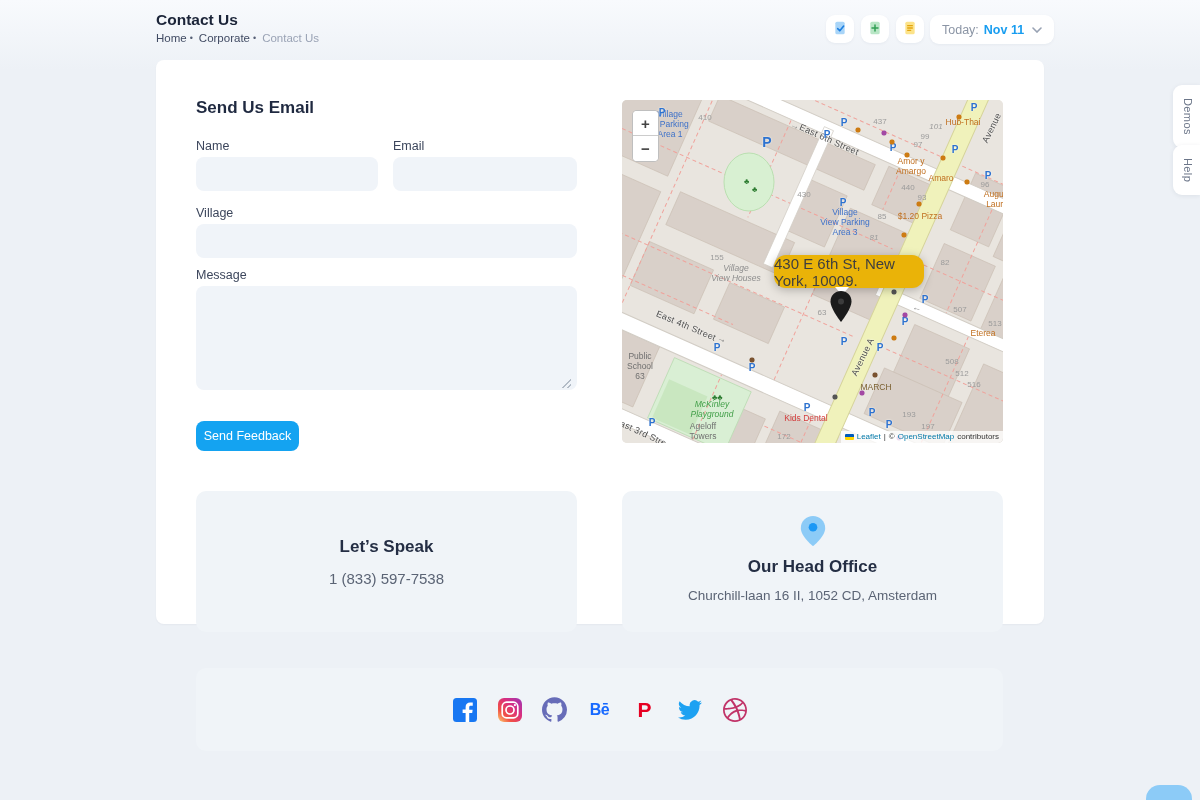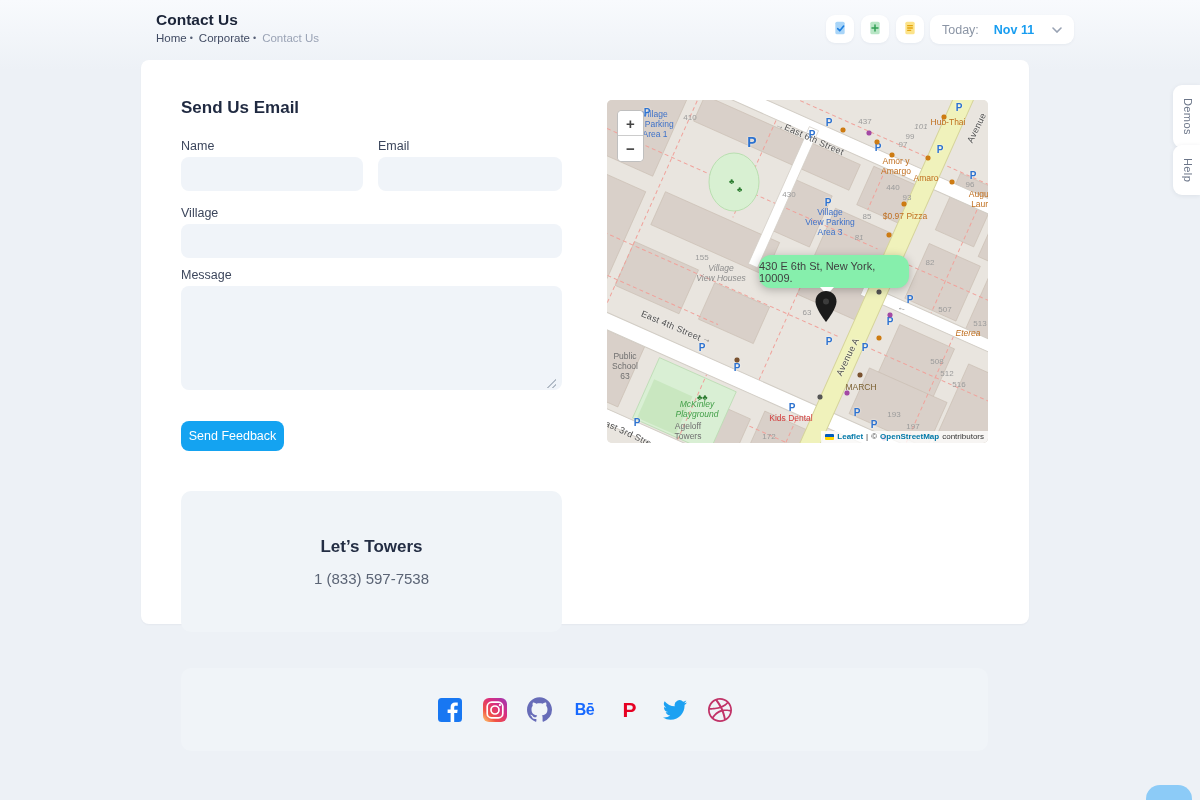--- a/index.html
+++ b/index.html
@@ -17,7 +17,7 @@
   .crumb-dot { color:#565f75; font-size:9px; margin-left:-3px; }
   .quick-actions { position:absolute; left:826px; top:15px; display:flex; gap:7px; }
   .qa-btn { width:28px; height:28px; background:#fff; border:none; border-radius:9px; display:flex; align-items:center; justify-content:center; cursor:pointer; box-shadow:0 1px 3px rgba(25,39,70,.05); }
-  .today { position:absolute; left:930px; top:15px; height:29px; background:#fff; border-radius:9px; display:flex; align-items:center; gap:15px; padding:0 12px; font-size:12.5px; box-shadow:0 1px 3px rgba(25,39,70,.05); cursor:pointer; }
+  .today { position:absolute; left:930px; top:15px; height:29px; background:#fff; border-radius:9px; display:flex; align-items:center; gap:5px; padding:0 12px; font-size:12.5px; box-shadow:0 1px 3px rgba(25,39,70,.05); cursor:pointer; }
   .today .prefix { color:#8b95a5; }
   .today .value { color:#189df0; font-weight:bold; }
   .today svg { margin-left:3px; }

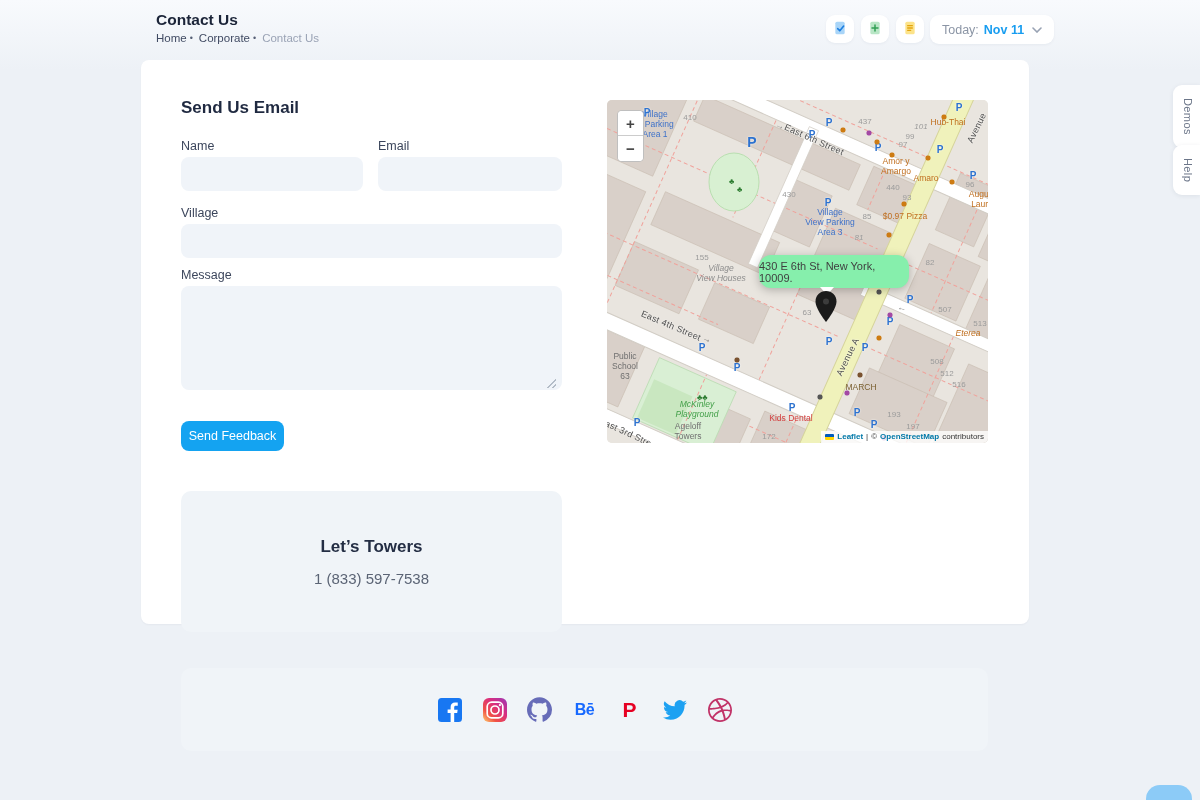--- a/index.html
+++ b/index.html
@@ -25,7 +25,7 @@
   .side-tab { position:absolute; right:0; width:27px; background:#fff; border-radius:9px 0 0 9px; box-shadow:0 1px 5px rgba(27,38,66,.08); color:#6c7689; font-size:11px; writing-mode:vertical-rl; padding:13px 6px; text-align:center; letter-spacing:.4px; cursor:pointer; }
   .chat-fab { position:absolute; left:1146px; top:785px; width:46px; height:36px; background:#8ccbf7; border-radius:14px; cursor:pointer; }
   
-  .card { position:absolute; left:141px; top:60px; width:888px; height:564px; background:#fff; border-radius:8px; box-shadow:0 1px 2px rgba(20,30,60,.04); }
+  .card { position:absolute; left:156px; top:60px; width:888px; height:564px; background:#fff; border-radius:8px; box-shadow:0 1px 2px rgba(20,30,60,.04); }
   .form-title { position:absolute; left:40px; top:38px; font-size:17px; font-weight:bold; color:#1f2940; }
   .field-label { position:absolute; font-size:12.5px; color:#3c465c; }
   .t-input { position:absolute; height:34px; background:#f0f4f9; border:none; border-radius:8px; padding:0 10px; font-size:13px; color:#2d3648; }

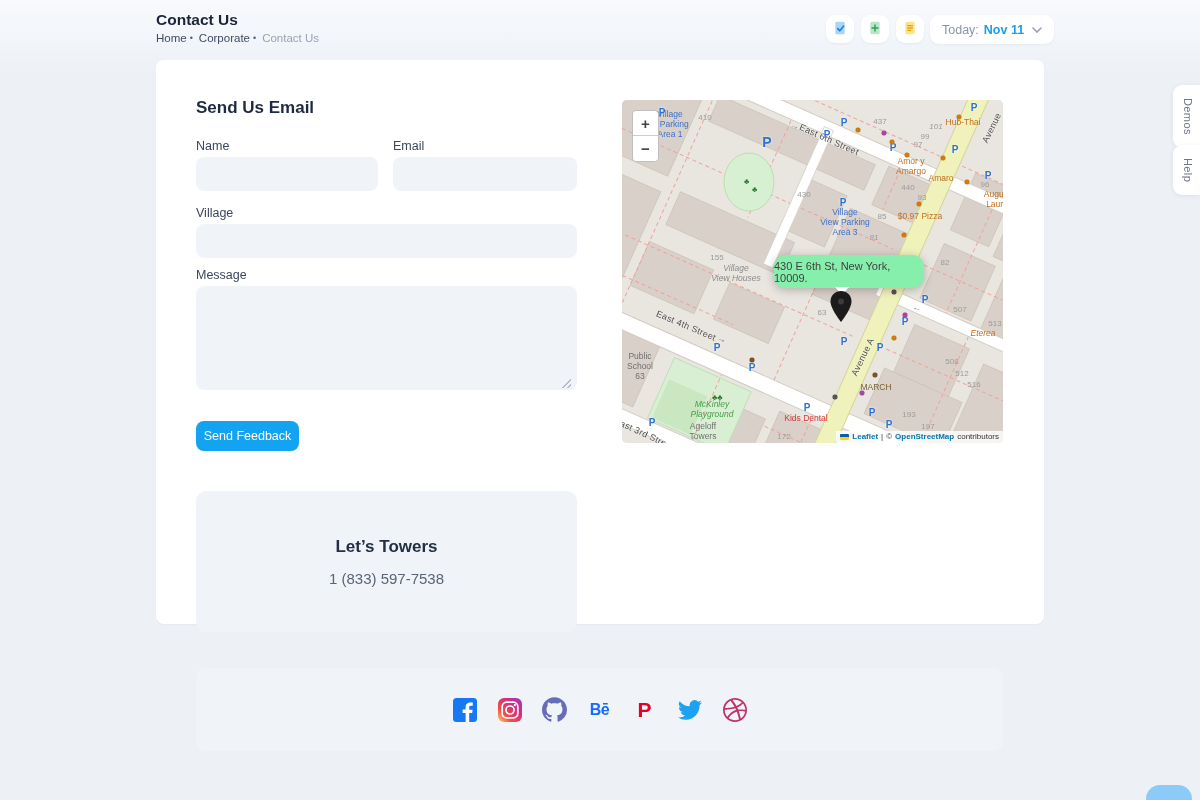--- a/index.html
+++ b/index.html
@@ -213,7 +213,7 @@
         <span class="ml ml-place" style="left: 319px; top: 78px; color: rgb(192, 111, 31);">Amaro</span>
         <span class="ml ml-place" style="left: 355px; top: 99px; color: rgb(192, 111, 31); margin-left: 20px;">August
 Laura</span>
-        <span class="ml ml-place" style="left: 298px; top: 116px; color: rgb(192, 111, 31);">$0.97 Pizza</span>
+        <span class="ml ml-place" style="left: 298px; top: 116px; color: rgb(192, 111, 31);">$1.20 Pizza</span>
         <span class="ml ml-place" style="left: 361px; top: 233px; color: rgb(192, 111, 31); font-style: italic;">Eterea</span>
         <span class="ml ml-place" style="left: 254px; top: 287px; color: rgb(122, 96, 48);">MARCH</span>
         <span class="ml ml-place" style="left: 184px; top: 318px; color: rgb(212, 61, 61);">Kids Dental</span>

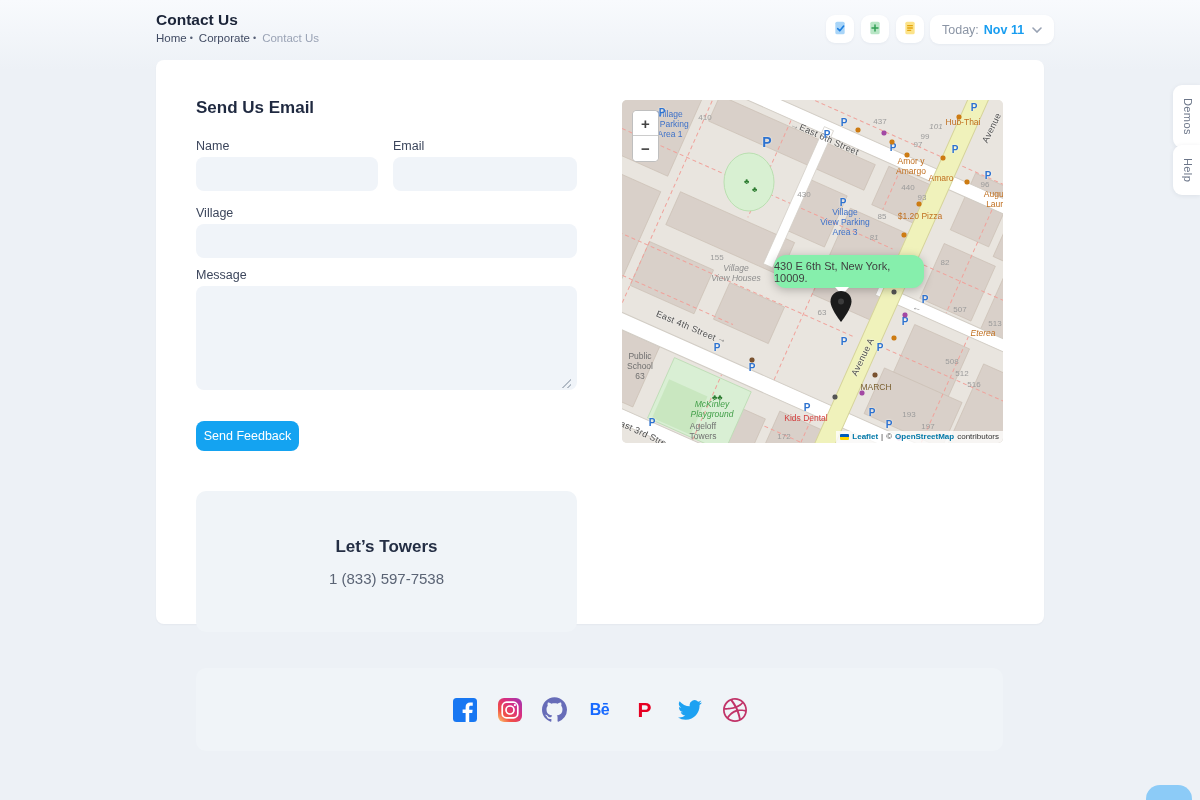--- a/index.html
+++ b/index.html
@@ -54,7 +54,7 @@
   .map-zoom { position:absolute; left:10px; top:10px; width:27px; background:#fff; border:1.5px solid rgba(0,0,0,.25); border-radius:5px; overflow:hidden; }
   .map-zoom button { display:block; width:100%; height:25px; background:#fff; border:none; font-size:15px; font-weight:bold; color:#444; cursor:pointer; line-height:1; }
   .map-zoom button:first-child { border-bottom:1px solid #ccc; }
-  .map-popup { position:absolute; left:152px; top:155px; width:150px; height:33px; background:#86efac; border-radius:12px; box-shadow:0 2px 10px rgba(0,0,0,.25); display:flex; align-items:center; justify-content:center; font-size:11px; color:#3f3f3f; }
+  .map-popup { position:absolute; left:152px; top:155px; width:150px; height:33px; background:#eab308; border-radius:12px; box-shadow:0 2px 10px rgba(0,0,0,.25); display:flex; align-items:center; justify-content:center; font-size:15px; color:#3f3f3f; }
   .map-popup-tail { position:absolute; left:213px; top:187px; width:0; height:0; border-left:7px solid transparent; border-right:7px solid transparent; border-top:8px solid #fff; }
   .map-marker { position:absolute; left:206px; top:190px; cursor:pointer; }
   .map-attrib { position:absolute; right:0; bottom:0; background:rgba(255,255,255,.78); font-size:8px; color:#333; padding:1px 4px 2px 4px; display:flex; align-items:center; gap:3px; }

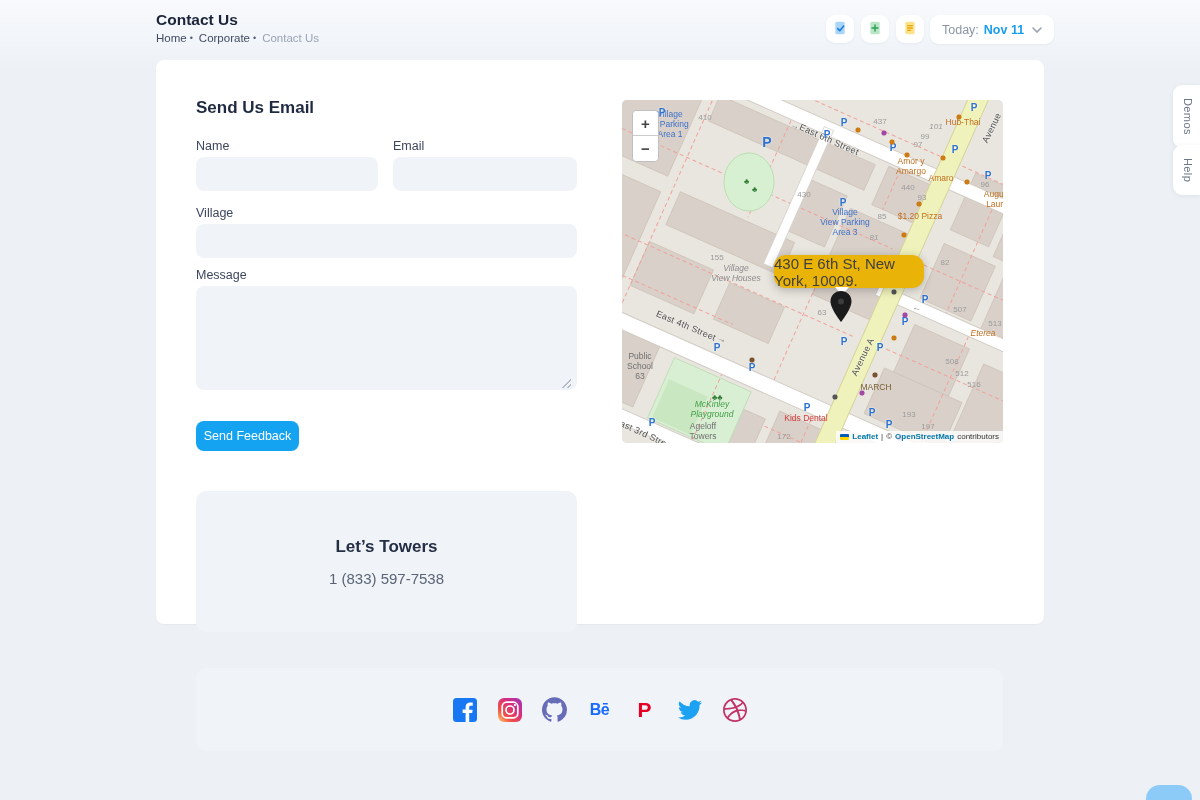--- a/index.html
+++ b/index.html
@@ -214,7 +214,7 @@
         <span class="ml ml-place" style="left: 355px; top: 99px; color: rgb(192, 111, 31); margin-left: 20px;">August
 Laura</span>
         <span class="ml ml-place" style="left: 298px; top: 116px; color: rgb(192, 111, 31);">$1.20 Pizza</span>
-        <span class="ml ml-place" style="left: 361px; top: 233px; color: rgb(192, 111, 31); font-style: italic;">Eterea</span>
+        <span class="ml ml-place" style="left: 361px; top: 233px; color: rgb(192, 111, 31);">Eterea</span>
         <span class="ml ml-place" style="left: 254px; top: 287px; color: rgb(122, 96, 48);">MARCH</span>
         <span class="ml ml-place" style="left: 184px; top: 318px; color: rgb(212, 61, 61);">Kids Dental</span>
         <span class="ml ml-num" style="left: 83px; top: 18px;">410</span>

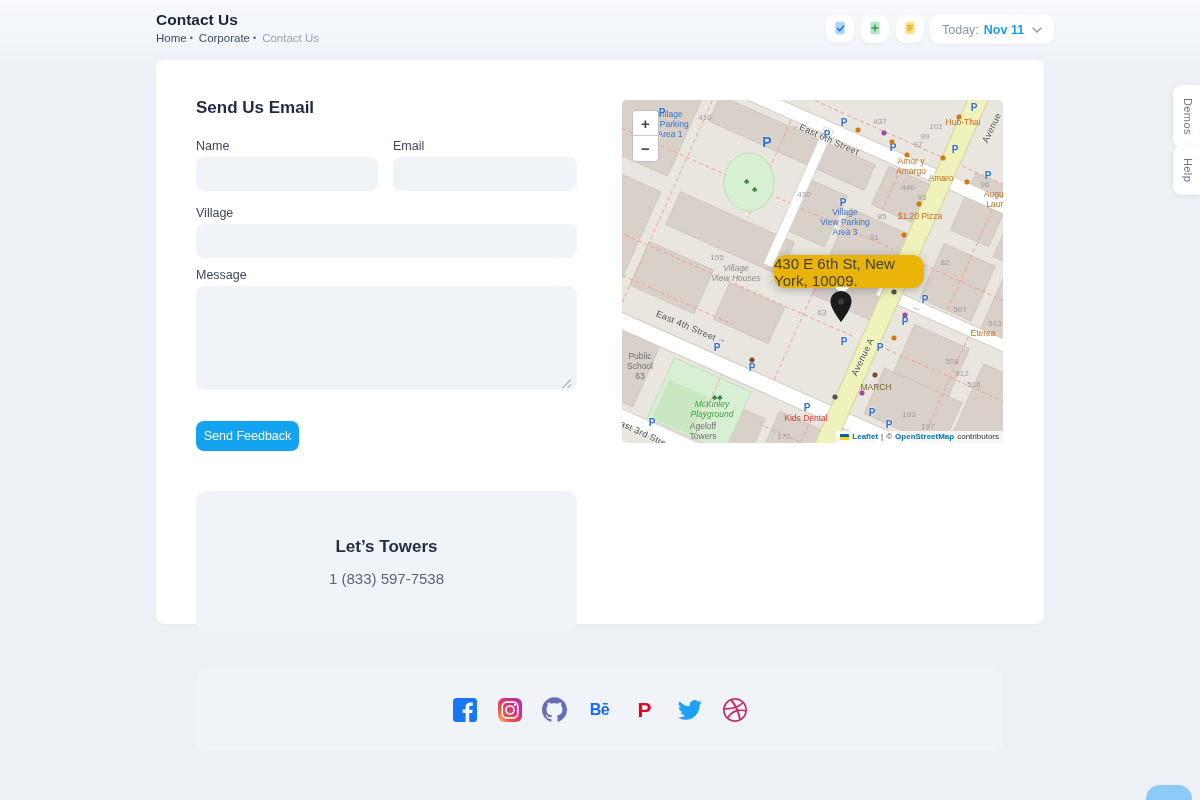--- a/index.html
+++ b/index.html
@@ -58,7 +58,7 @@
   .map-popup-tail { position:absolute; left:213px; top:187px; width:0; height:0; border-left:7px solid transparent; border-right:7px solid transparent; border-top:8px solid #fff; }
   .map-marker { position:absolute; left:206px; top:190px; cursor:pointer; }
   .map-attrib { position:absolute; right:0; bottom:0; background:rgba(255,255,255,.78); font-size:8px; color:#333; padding:1px 4px 2px 4px; display:flex; align-items:center; gap:3px; }
-  .map-attrib a { color:#0078a8; text-decoration:none;font-weight:bold; }
+  .map-attrib a { color:#0078a8; text-decoration:none; }
   .ua-flag { display:inline-block; width:9px; height:6px; background:linear-gradient(#005bbb 0 50%,#ffd500 50% 100%); border-radius:1px; }
 </style>
 </head>

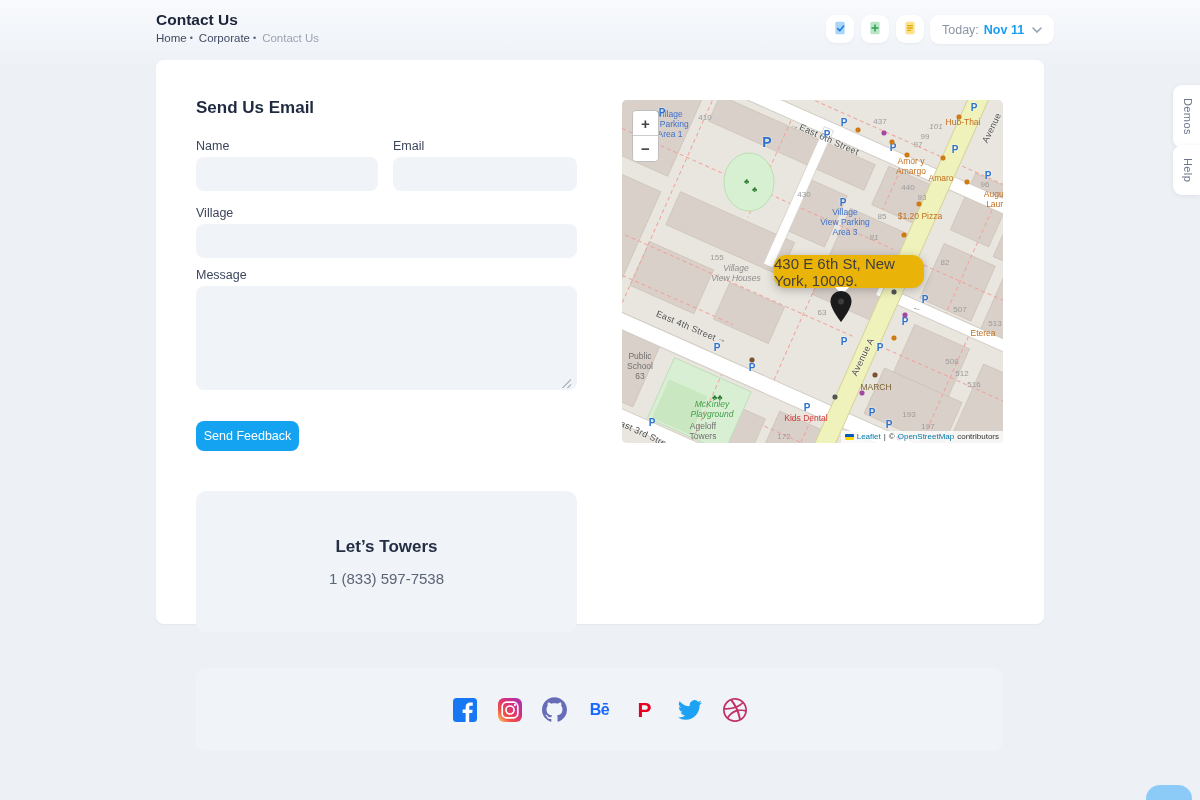--- a/index.html
+++ b/index.html
@@ -306,7 +306,7 @@
   </div>
 
   <div class="panel panel-speak">
-    <div class="panel-title">Let’s Towers</div>
+    <div class="panel-title">Let’s Speak</div>
     <div class="panel-sub">1 (833) 597-7538</div>
   </div>
 

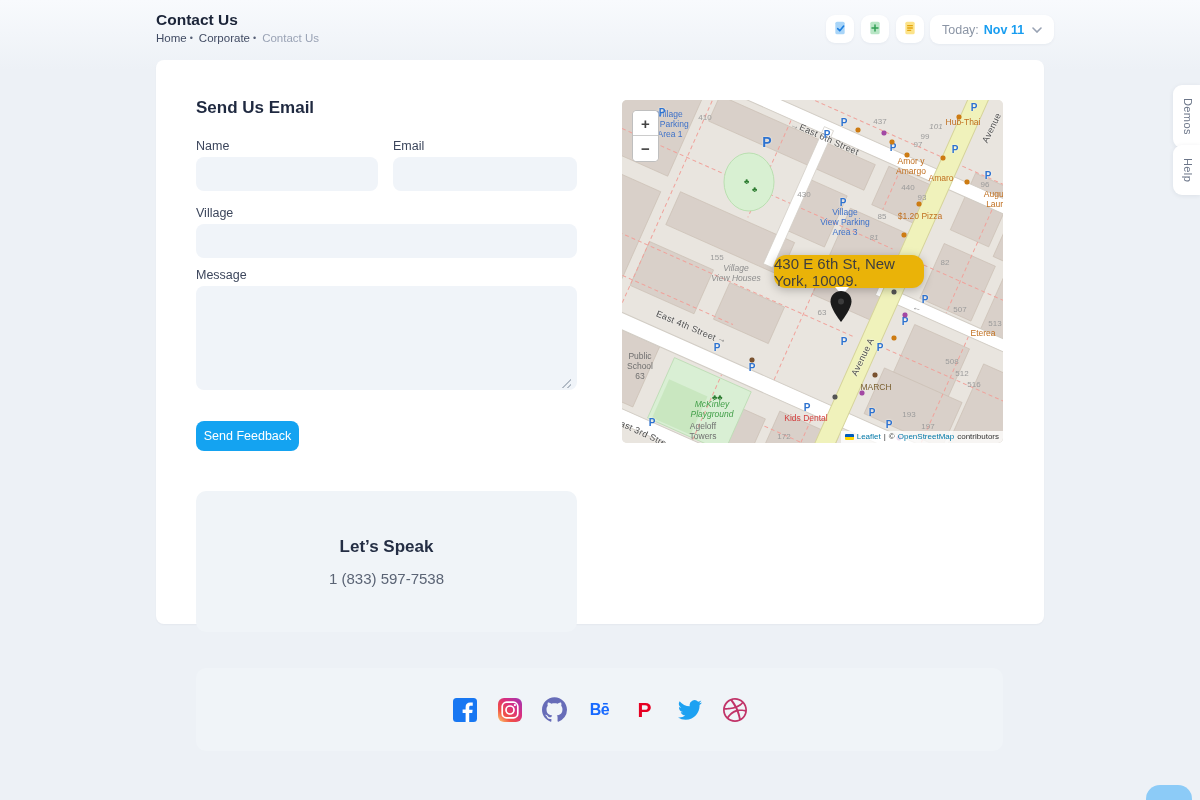--- a/index.html
+++ b/index.html
@@ -310,6 +310,14 @@
     <div class="panel-sub">1 (833) 597-7538</div>
   </div>
 
+  <div class="panel panel-office">
+    <svg width="26" height="30" viewBox="0 0 26 32">
+      <path fill="#8ccbf7" d="M13 0C5.8 0 0 5.7 0 12.7 0 22 13 32 13 32s13-10 13-19.3C26 5.7 20.2 0 13 0z"></path>
+      <circle cx="13" cy="12" r="4.6" fill="#1c98f5"></circle>
+    </svg>
+    <div class="panel-title">Our Head Office</div>
+    <div class="panel-sub">Churchill-laan 16 II, 1052 CD, Amsterdam</div>
+  </div>
 
   <div class="panel panel-social" id="social-row">
       <span class="social-icon">

